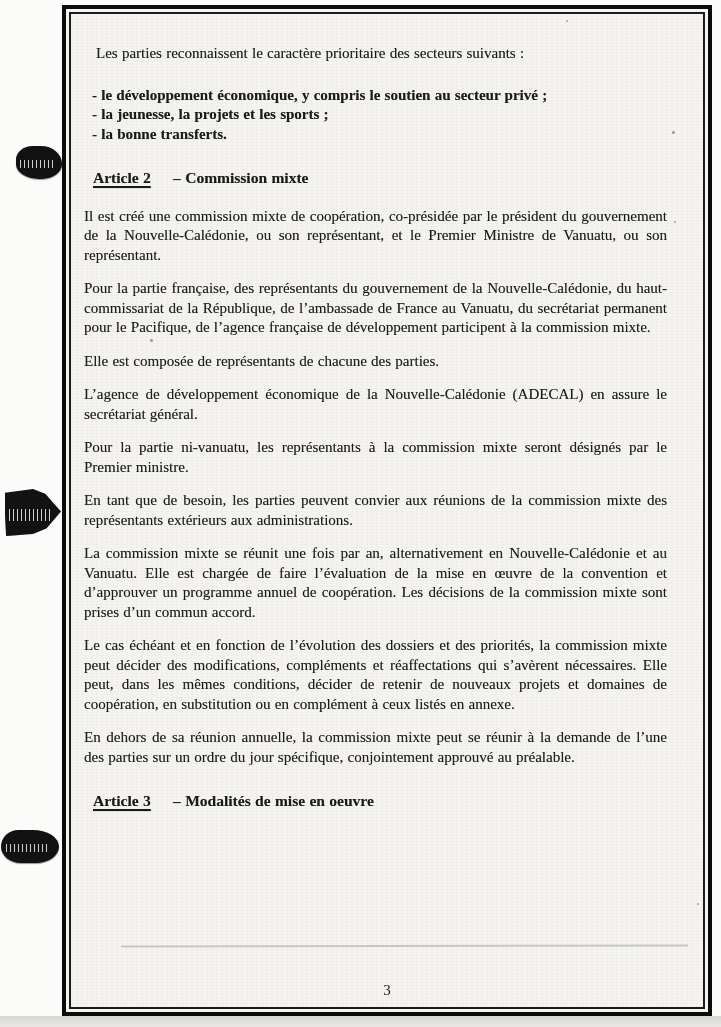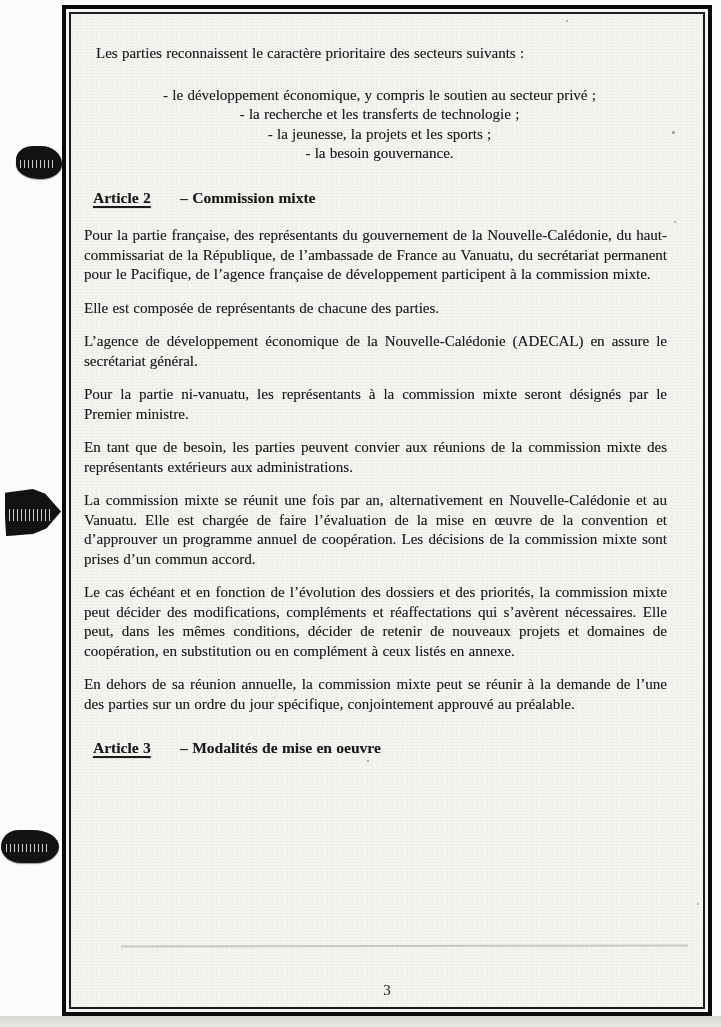--- a/index.html
+++ b/index.html
@@ -51,7 +51,7 @@
   .content p { margin: 14px 0 0; text-align: justify; hyphens: none; }
   .content p.lead { margin: 0 0 0 12px; text-align: left; }
   .plist { margin-top: 22px; }
-  .plist p { margin: 0; text-align: center; padding-left: 8px; }
+  .plist p { margin: 0; text-align: left; padding-left: 8px; font-weight: bold; }
   h2.art-heading {
     font-size: 15.5px;
     line-height: 19.5px;

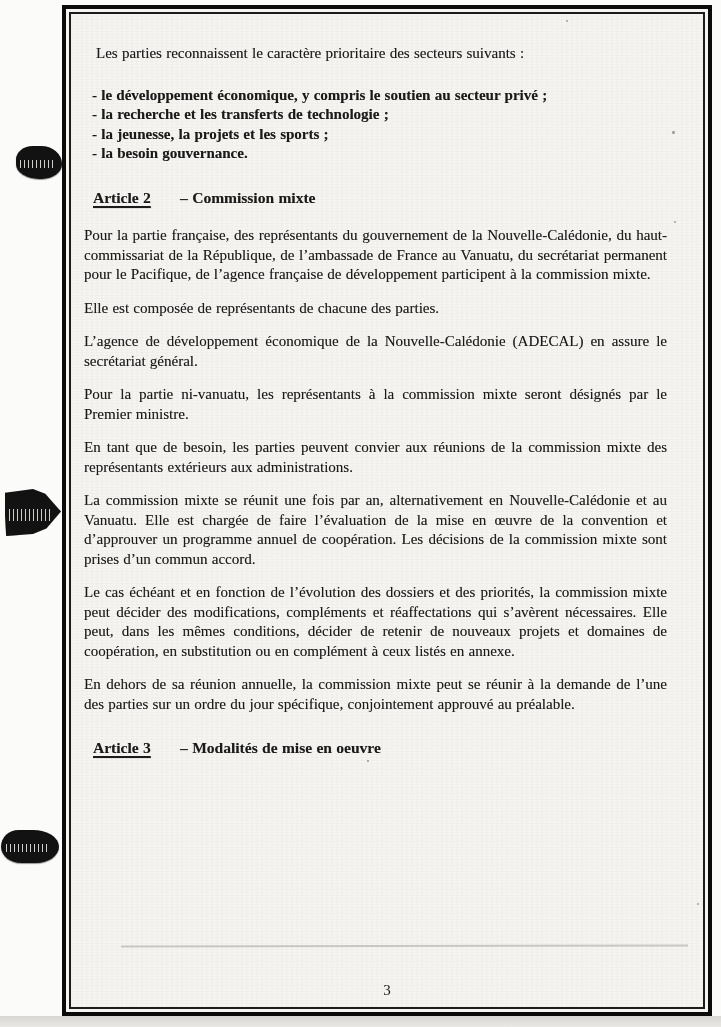--- a/index.html
+++ b/index.html
@@ -142,7 +142,6 @@
 
         <div class="plist">
           <p>- le développement économique, y compris le soutien au secteur privé ;</p>
-          <p>- la recherche et les transferts de technologie ;</p>
           <p>- la jeunesse, la projets et les sports ;</p>
           <p>- la besoin gouvernance.</p>
         </div>

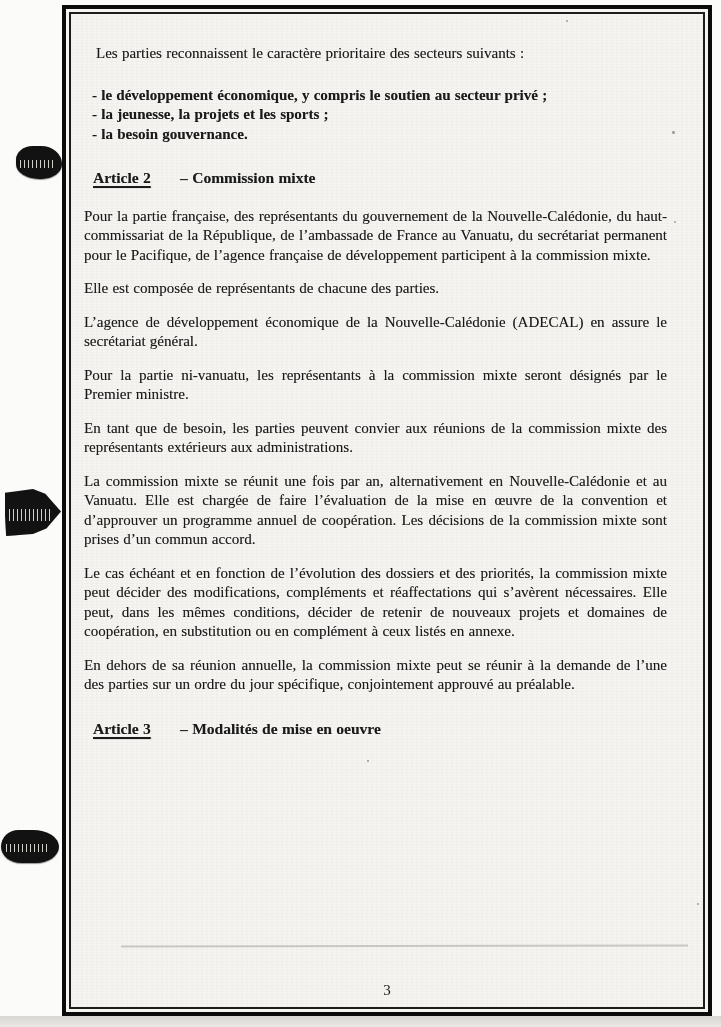--- a/index.html
+++ b/index.html
@@ -143,7 +143,7 @@
         <div class="plist">
           <p>- le développement économique, y compris le soutien au secteur privé ;</p>
           <p>- la jeunesse, la projets et les sports ;</p>
-          <p>- la besoin gouvernance.</p>
+          <p>- la bonne transferts.</p>
         </div>
 
         <h2 class="art-heading">

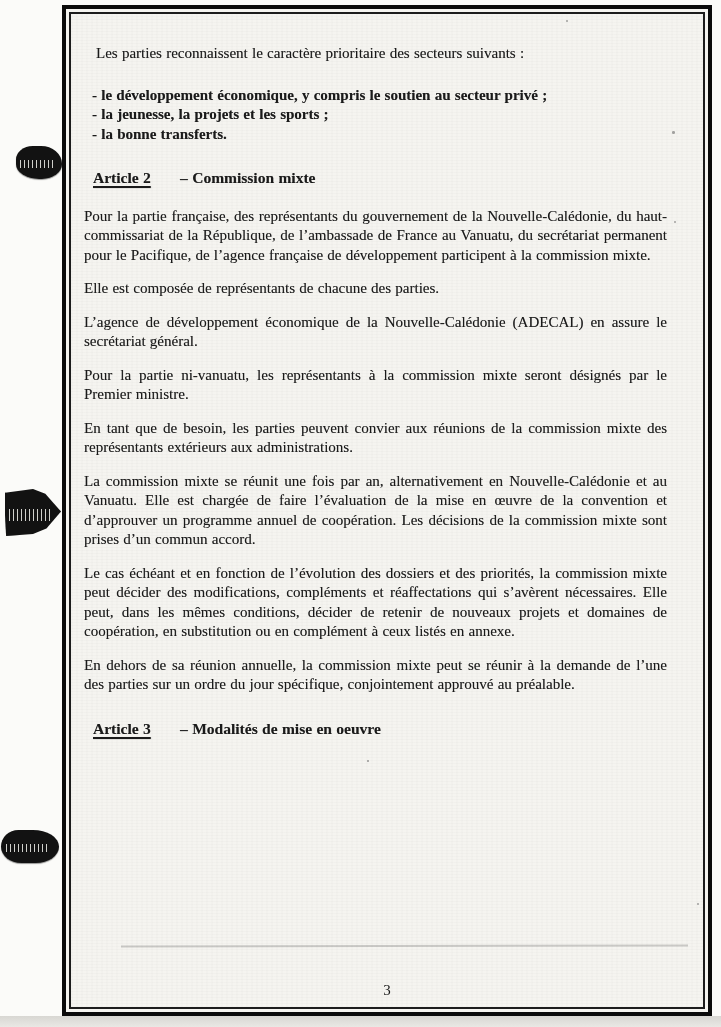--- a/index.html
+++ b/index.html
@@ -64,7 +64,7 @@
     text-underline-offset: 3px;
     text-decoration-thickness: 1.5px;
   }
-  h2.art-heading .h-title { margin-left: 25px; }
+  h2.art-heading .h-title { margin-left: 18px; }
   h2.art-heading + p { margin-top: 19px; }
 
   .pageno {

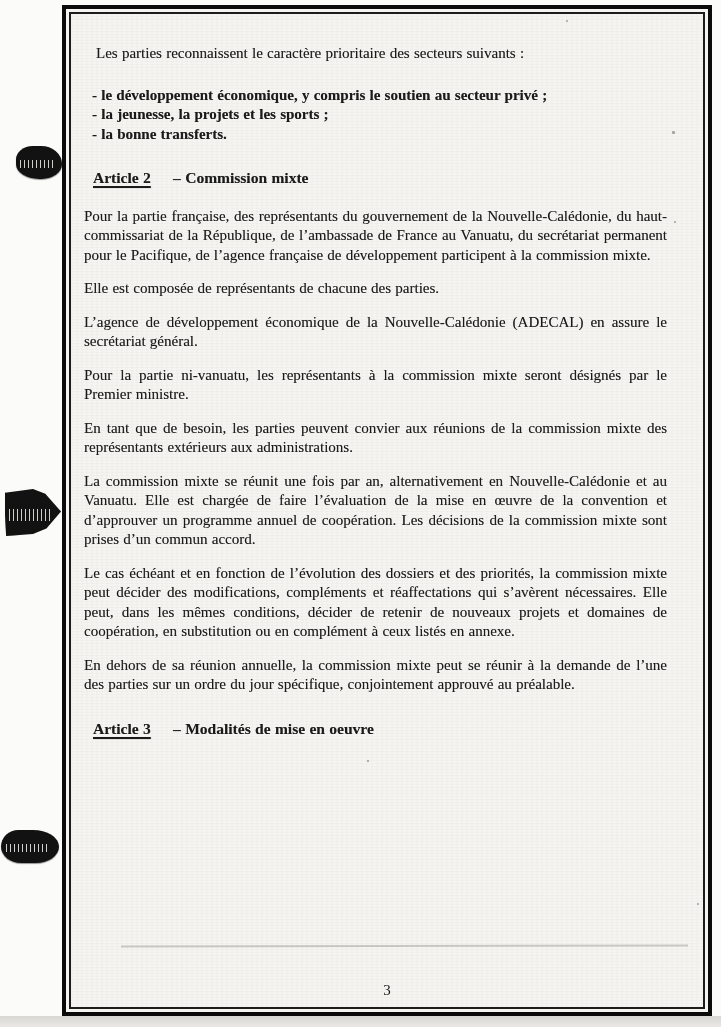--- a/index.html
+++ b/index.html
@@ -151,6 +151,7 @@
           <span class="h-title">– Commission mixte</span>
         </h2>
 
+        <p>Il est créé une commission mixte de coopération, co-présidée par le président du gouvernement de la Nouvelle-Calédonie, ou son représentant, et le Premier Ministre de Vanuatu, ou son représentant.</p>
         <p>Pour la partie française, des représentants du gouvernement de la Nouvelle-Calédonie, du haut-commissariat de la République, de l’ambassade de France au Vanuatu, du secrétariat permanent pour le Pacifique, de l’agence française de développement participent à la commission mixte.</p>
         <p>Elle est composée de représentants de chacune des parties.</p>
         <p>L’agence de développement économique de la Nouvelle-Calédonie (ADECAL) en assure le secrétariat général.</p>

